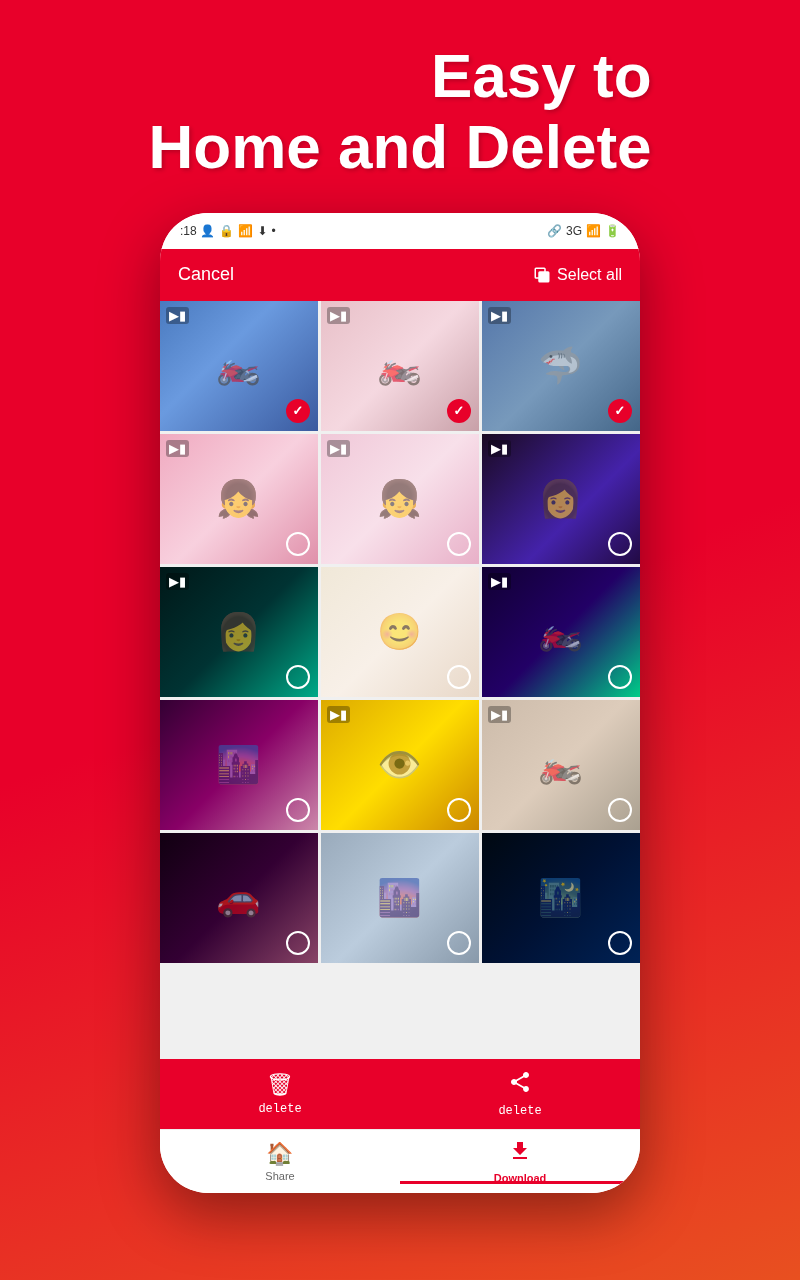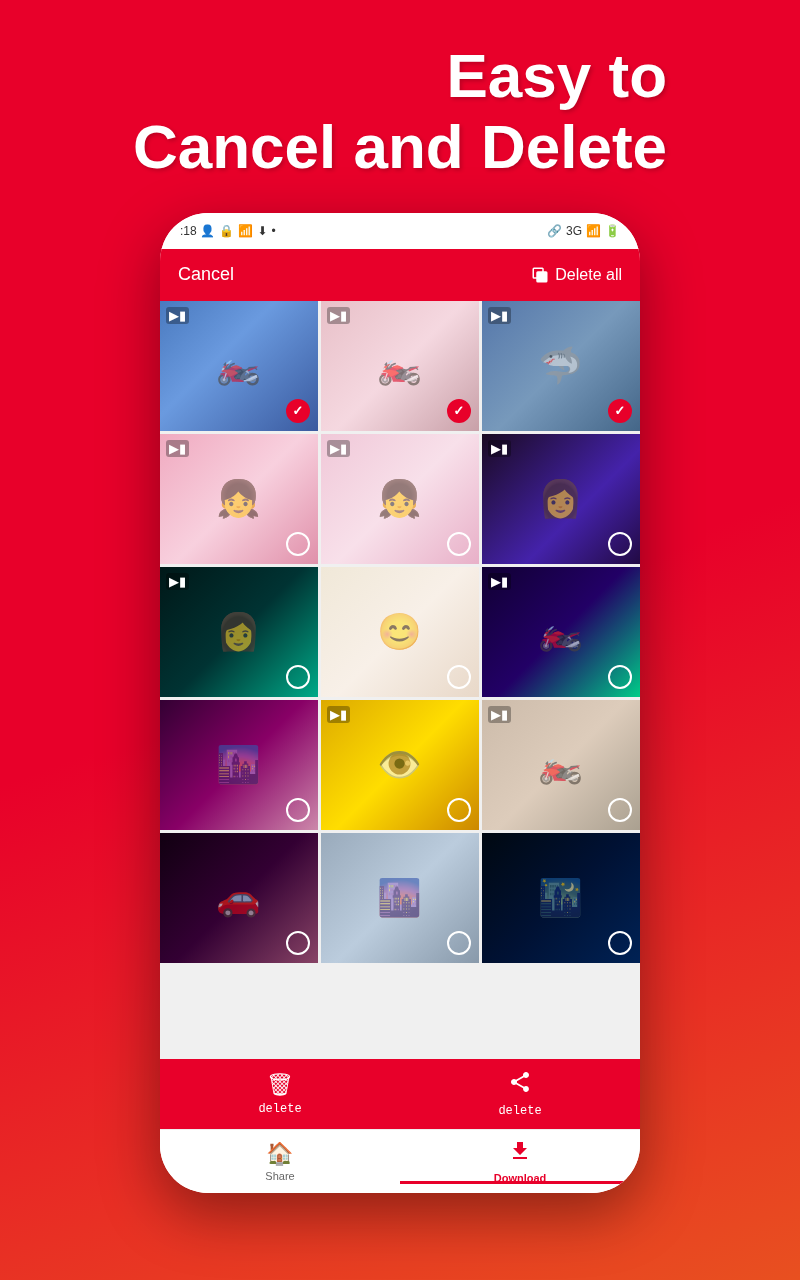--- a/index.html
+++ b/index.html
@@ -187,7 +187,7 @@
 
 <div class="hero-text">
   <div>Easy to</div>
-  <div>Cancel and Delete</div>
+  <div>Home and Delete</div>
 </div>
 
 <div class="phone-wrapper">

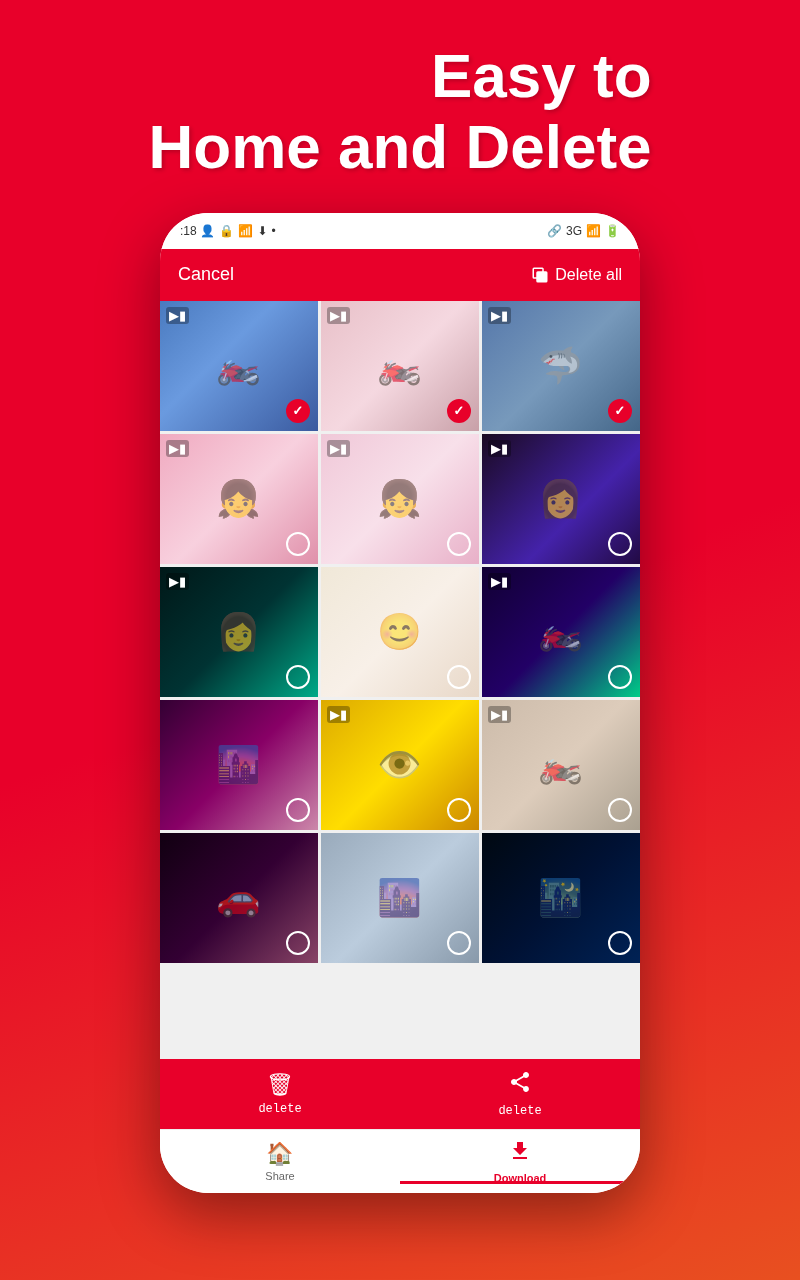--- a/index.html
+++ b/index.html
@@ -216,7 +216,7 @@
         <rect x="3" y="3" width="13" height="13" rx="1"></rect>
         <rect x="8" y="8" width="13" height="13" rx="1" fill="white" stroke="white"></rect>
       </svg>
-      <span>Delete all</span>
+      <span>Select all</span>
     </div>
   </div>
 

